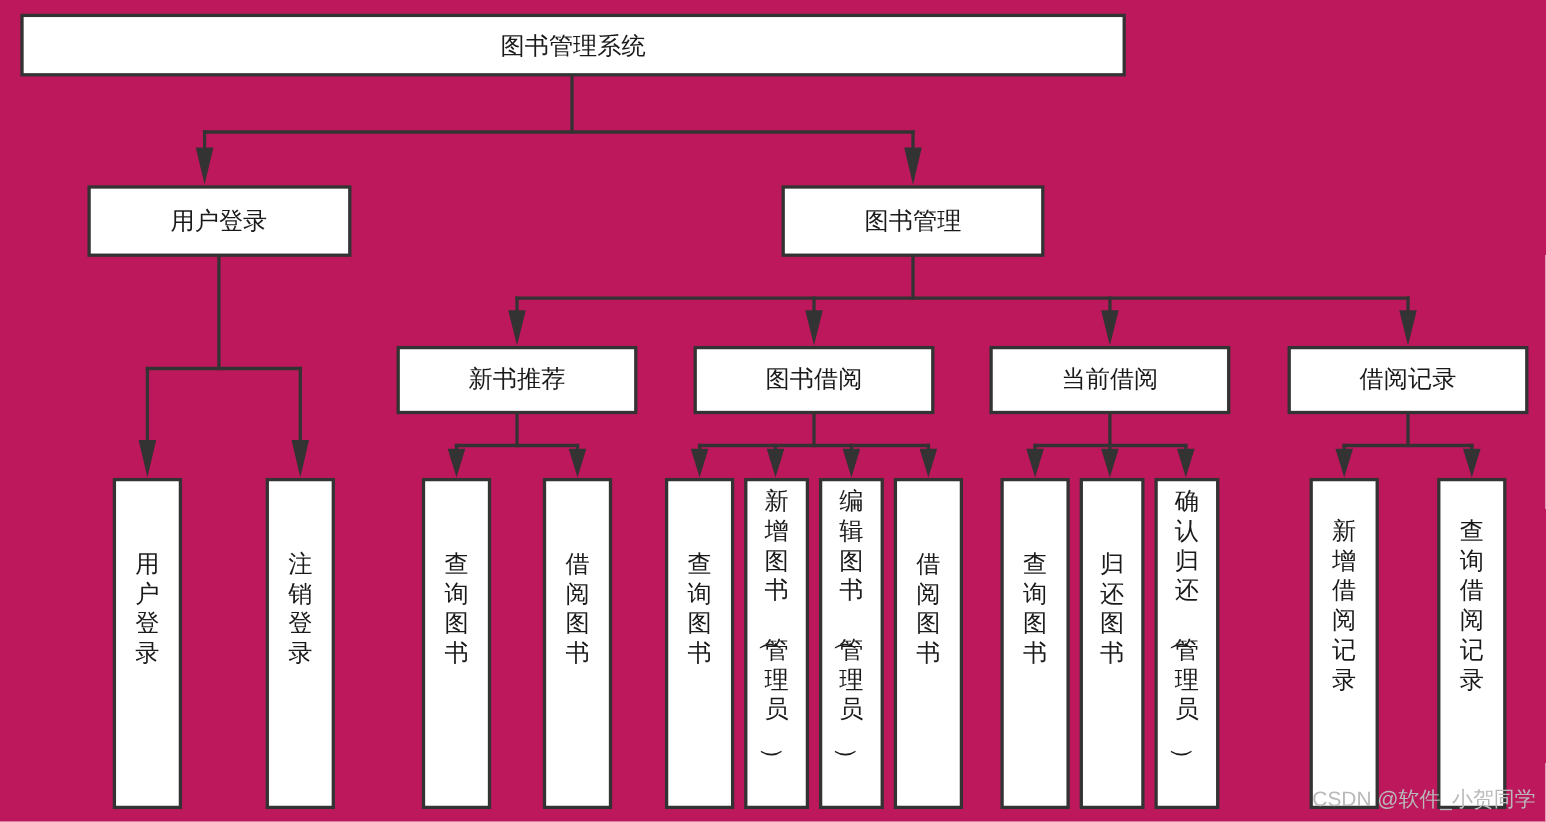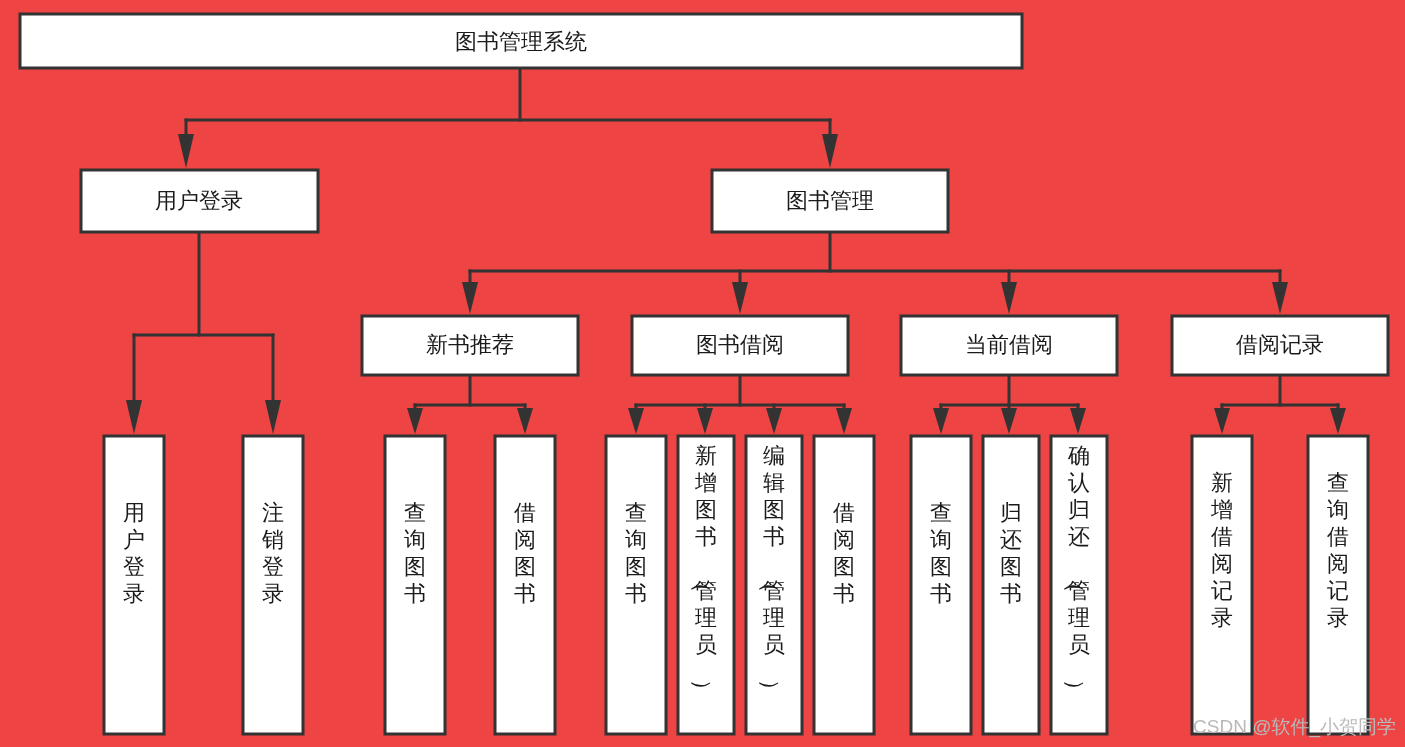--- a/index.html
+++ b/index.html
@@ -17,7 +17,7 @@
     position: relative;
     width: 1405px;
     height: 747px;
-    background: #ef4444;
+    background: #be185d;
   }
   svg#tree-svg {
     position: absolute;

